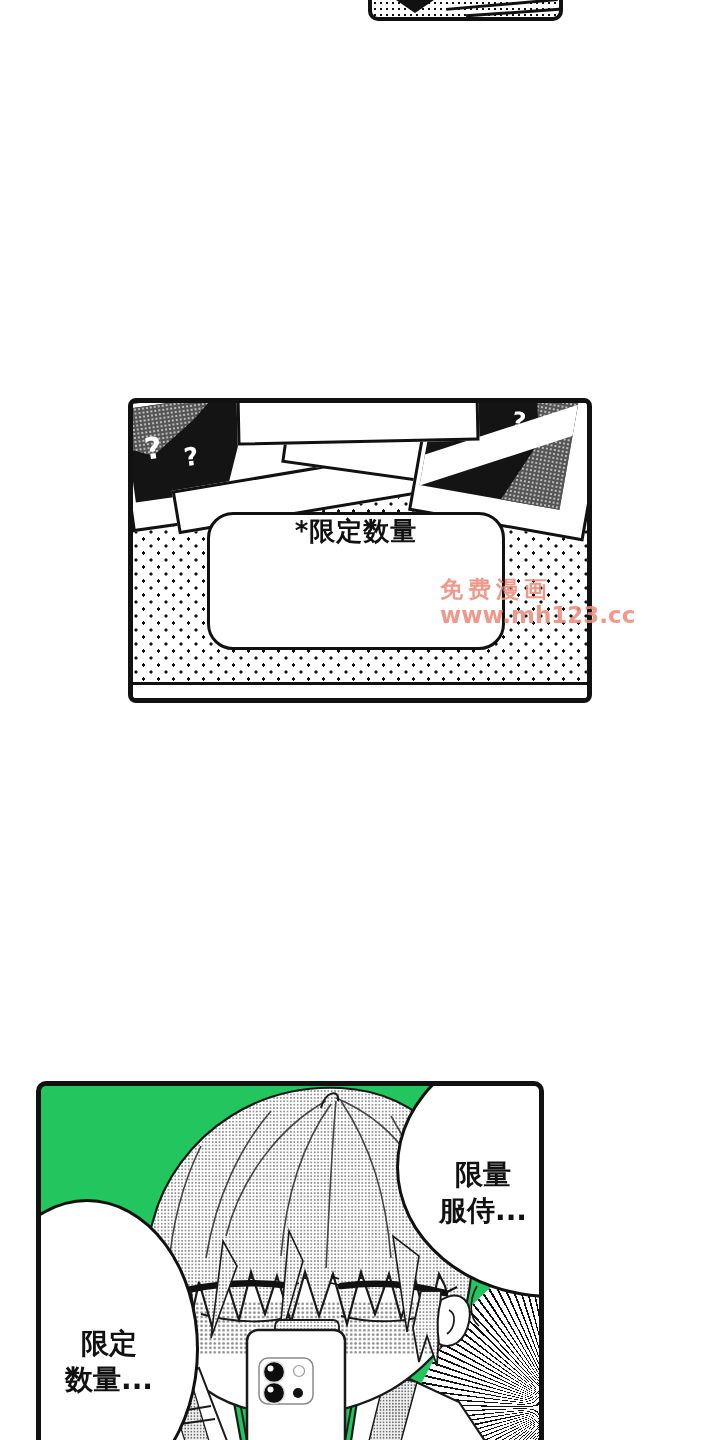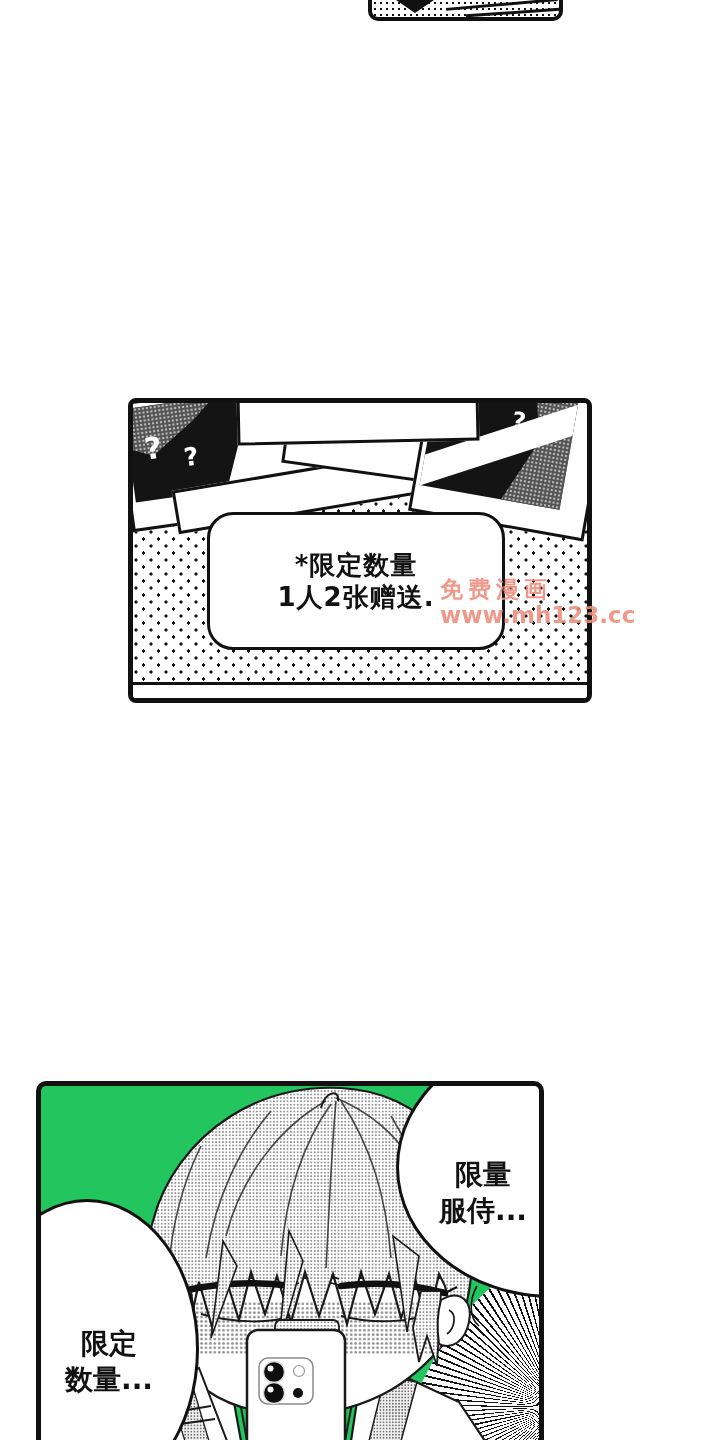--- a/index.html
+++ b/index.html
@@ -42,7 +42,7 @@
     box-sizing:border-box;position:absolute;background:#fff;border:3px solid #111;}
   .note-box{position:absolute;left:74px;top:109px;width:298px;height:138px;box-sizing:border-box;z-index:6;
     background:#fff;border:3px solid #111;border-radius:26px;text-align:center;}
-  .note-text{margin-top:34px;font-size:26px;font-weight:bold;line-height:32px;letter-spacing:1px;color:#111;}
+  .note-text{font-size:26px;font-weight:bold;line-height:32px;letter-spacing:1px;color:#111;}
   .mid-bottom-strip{position:absolute;left:0;right:0;bottom:0;height:13px;background:#fff;
     border-top:3px solid #111;z-index:1;}
   

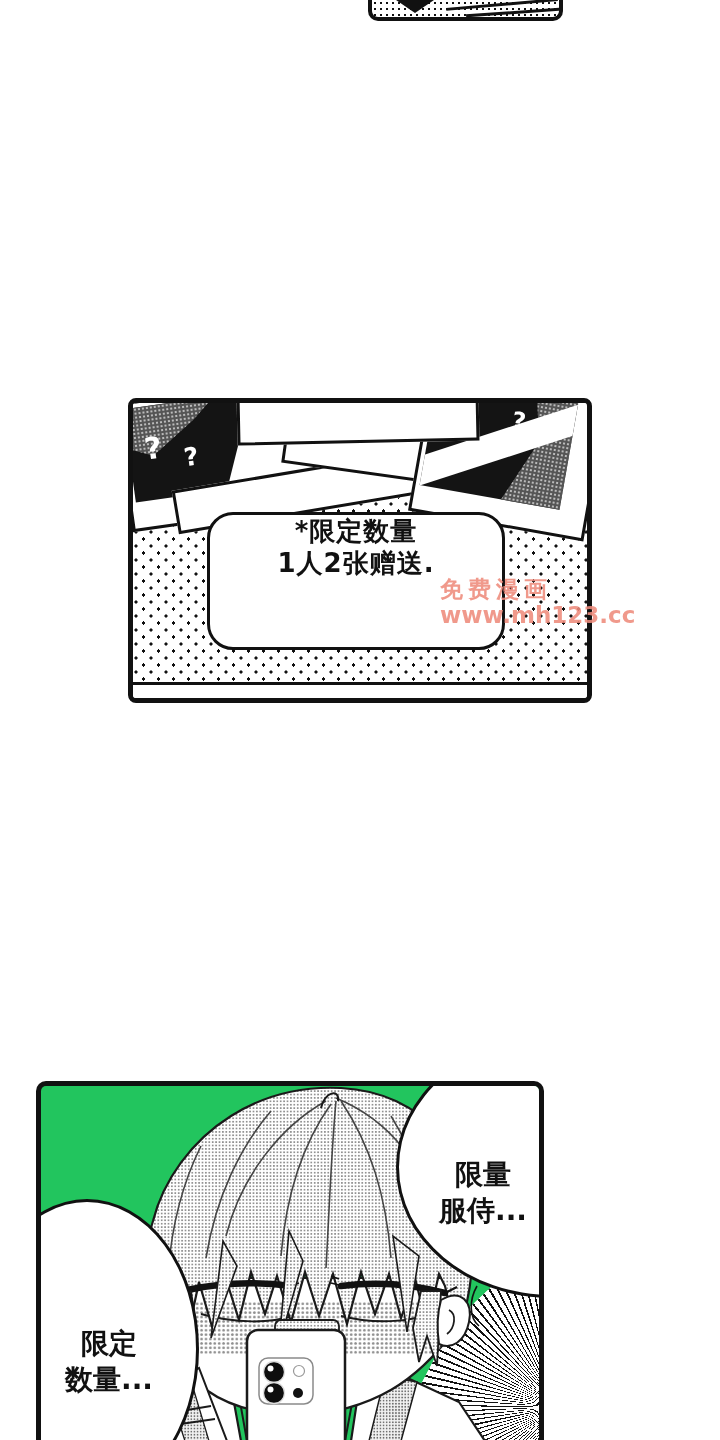--- a/index.html
+++ b/index.html
@@ -103,7 +103,6 @@
     <div class="note-box">
       <div class="note-text">
         <div>*限定数量</div>
-        <div>1人2张赠送.</div>
       </div>
     </div>
 

